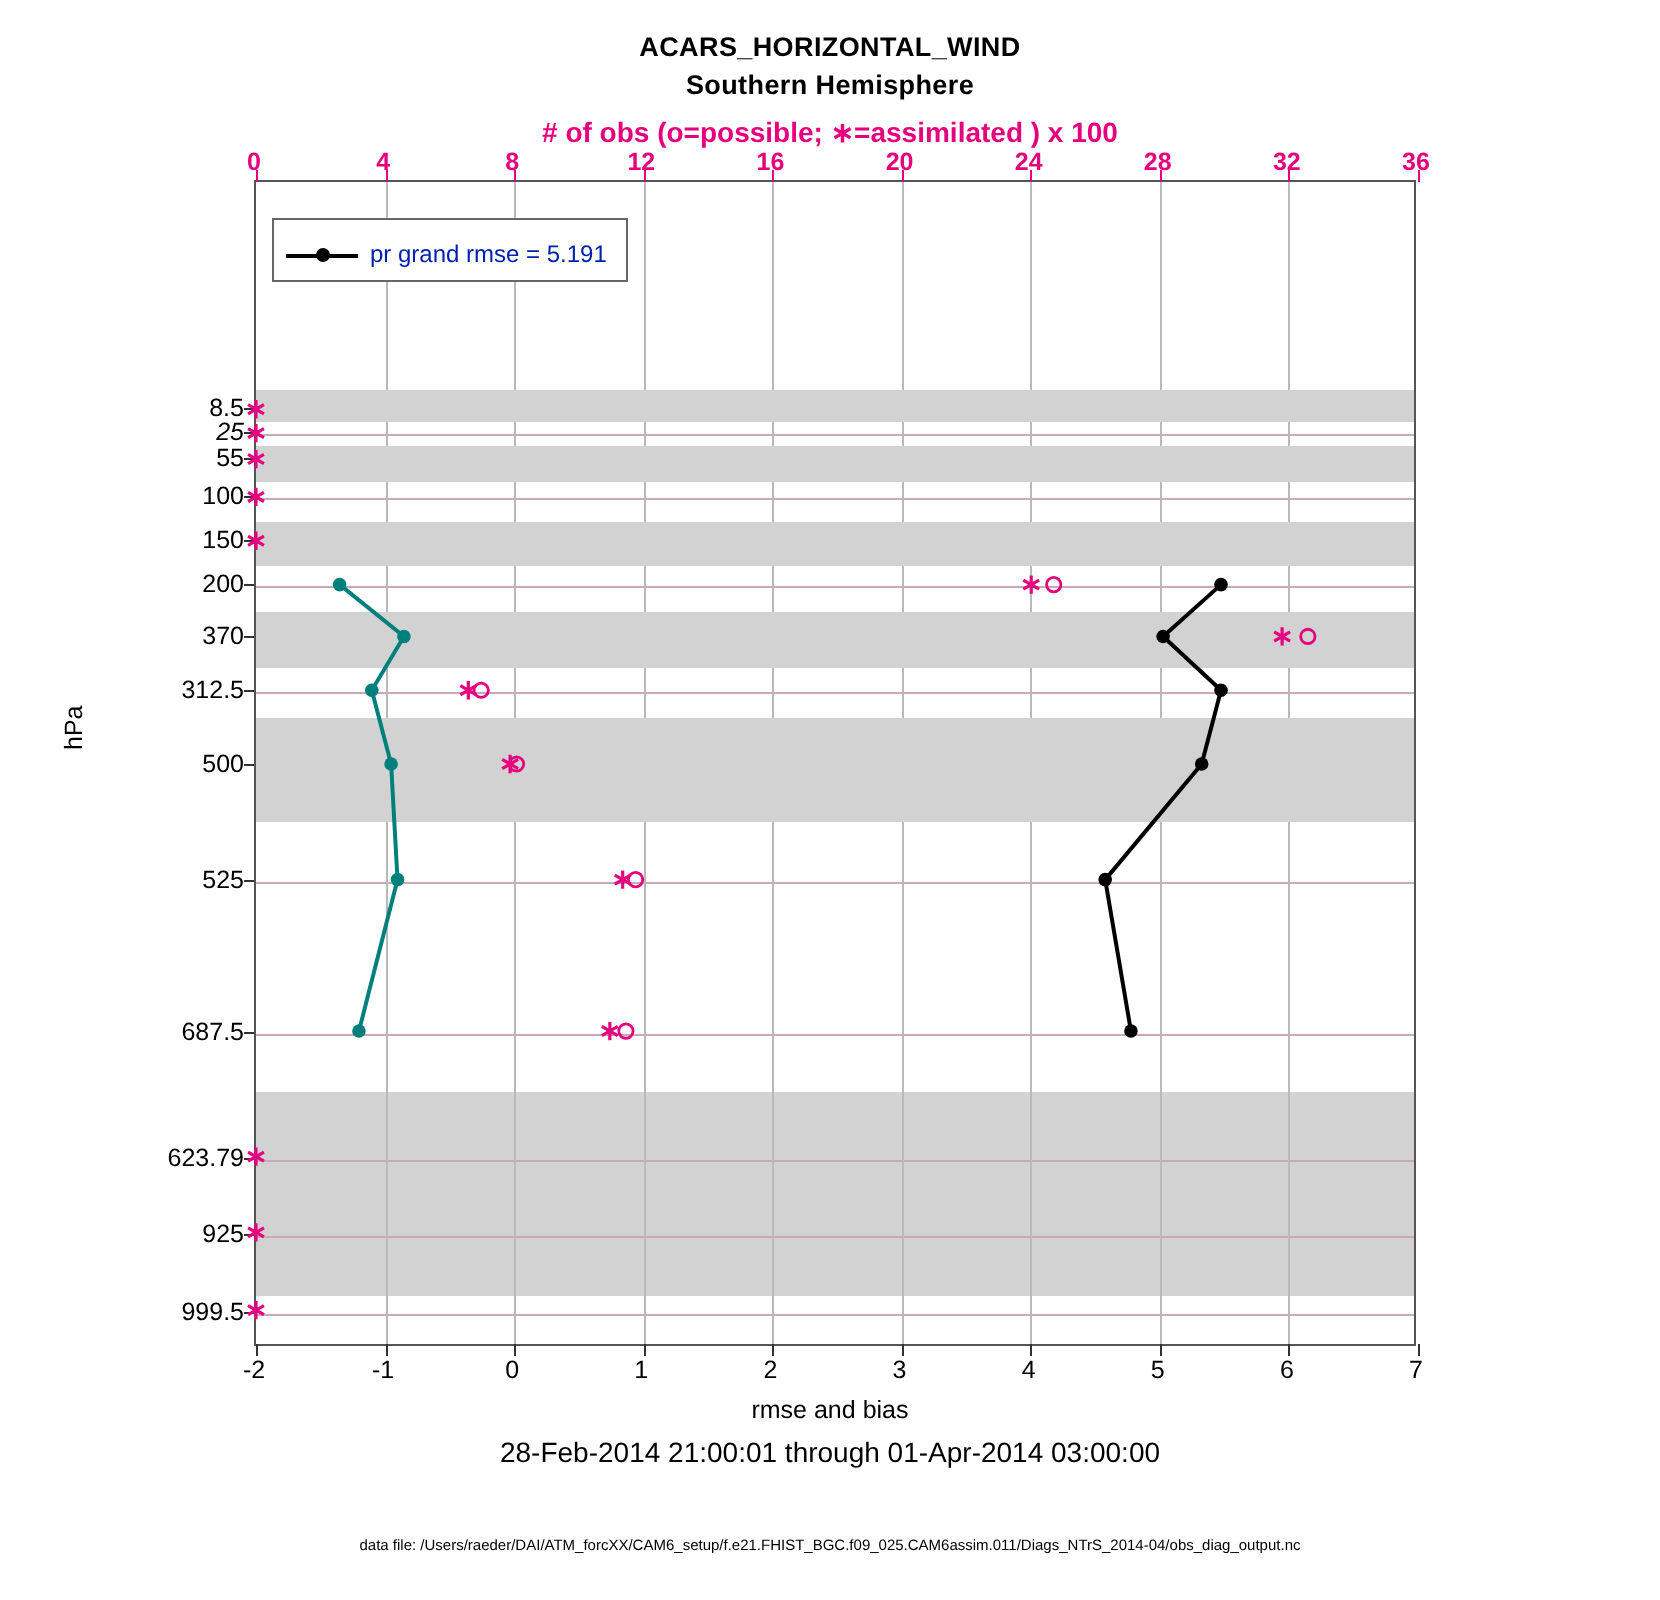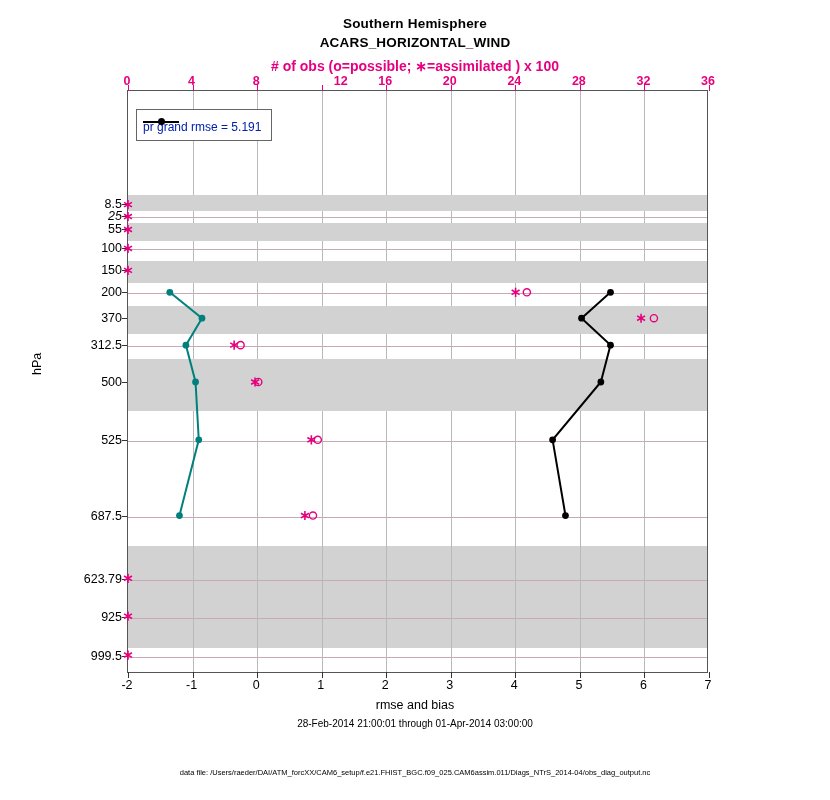--- a/index.html
+++ b/index.html
@@ -207,8 +207,8 @@
 <body>
 
 <div class="title-block">
+  <div class="title-line">ACARS_HORIZONTAL_WIND</div>
   <div class="title-line">Southern Hemisphere</div>
-  <div class="title-line">ACARS_HORIZONTAL_WIND</div>
 </div>
 
 <div class="obs-axis-label"># of obs (o=possible; ∗=assimilated ) x 100</div>

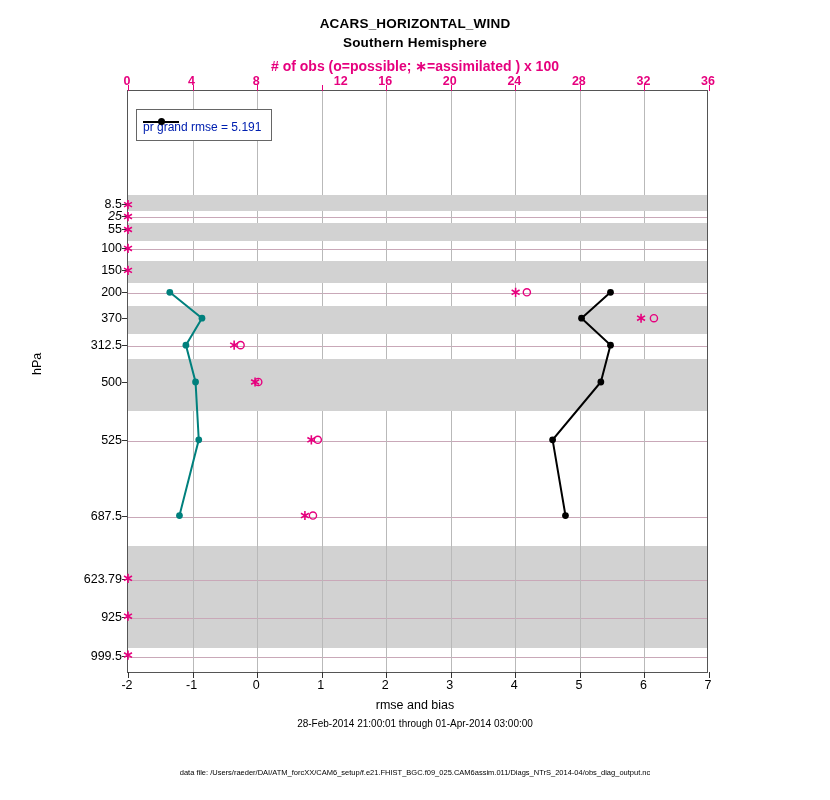--- a/index.html
+++ b/index.html
@@ -358,7 +358,7 @@
     <div class="xlab-top" style="left: 127px;">0</div>
     <div class="xlab-top" style="left: 191.556px;">4</div>
     <div class="xlab-top" style="left: 256.111px;">8</div>
-    <div class="xlab-top" style="left: 320.667px; margin-left: 20px;">12</div>
+    <div class="xlab-top" style="left: 320.667px;">12</div>
     <div class="xlab-top" style="left: 385.222px;">16</div>
     <div class="xlab-top" style="left: 449.778px;">20</div>
     <div class="xlab-top" style="left: 514.333px;">24</div>

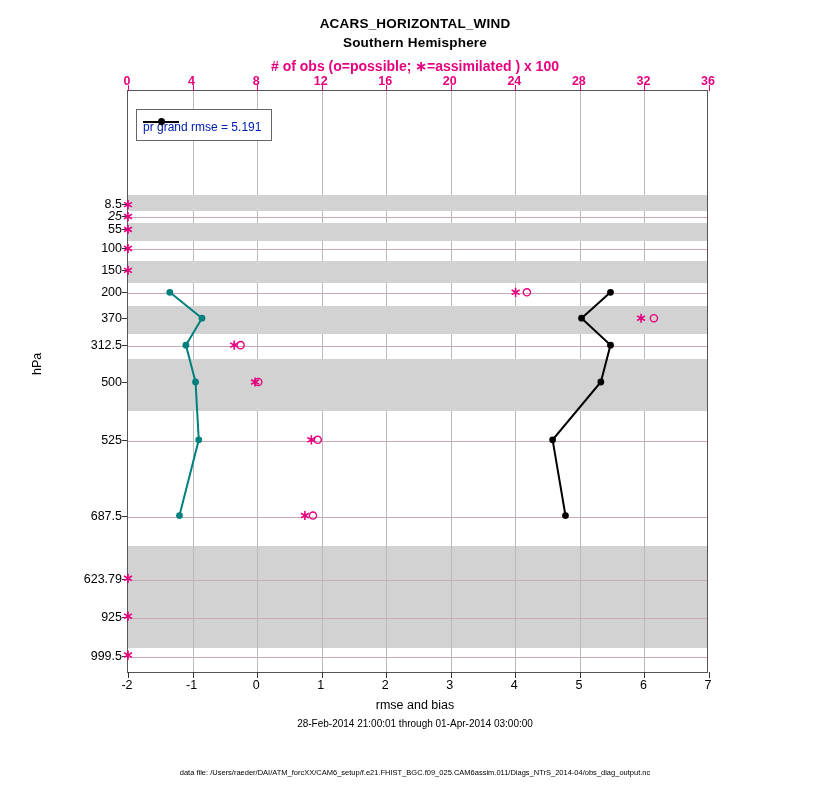--- a/index.html
+++ b/index.html
@@ -170,9 +170,8 @@
   }
   .legend-row {
     display: flex;
-    align-items: flex-start;
+    align-items: flex-end;
     height: 18px;
-    flex-direction: column;
   }
   .legend-swatch {
     width: 36px;

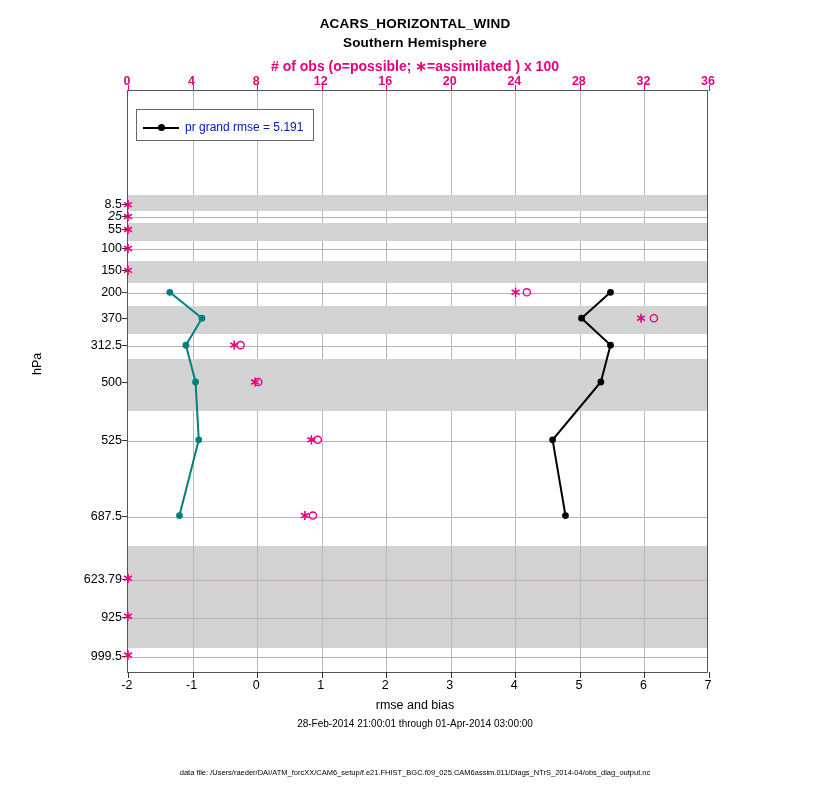--- a/index.html
+++ b/index.html
@@ -147,7 +147,7 @@
     left: 0;
     width: 830px;
     text-align: center;
-    font-size: 10px;
+    font-size: 14px;
   }
   #datafile {
     position: absolute;

